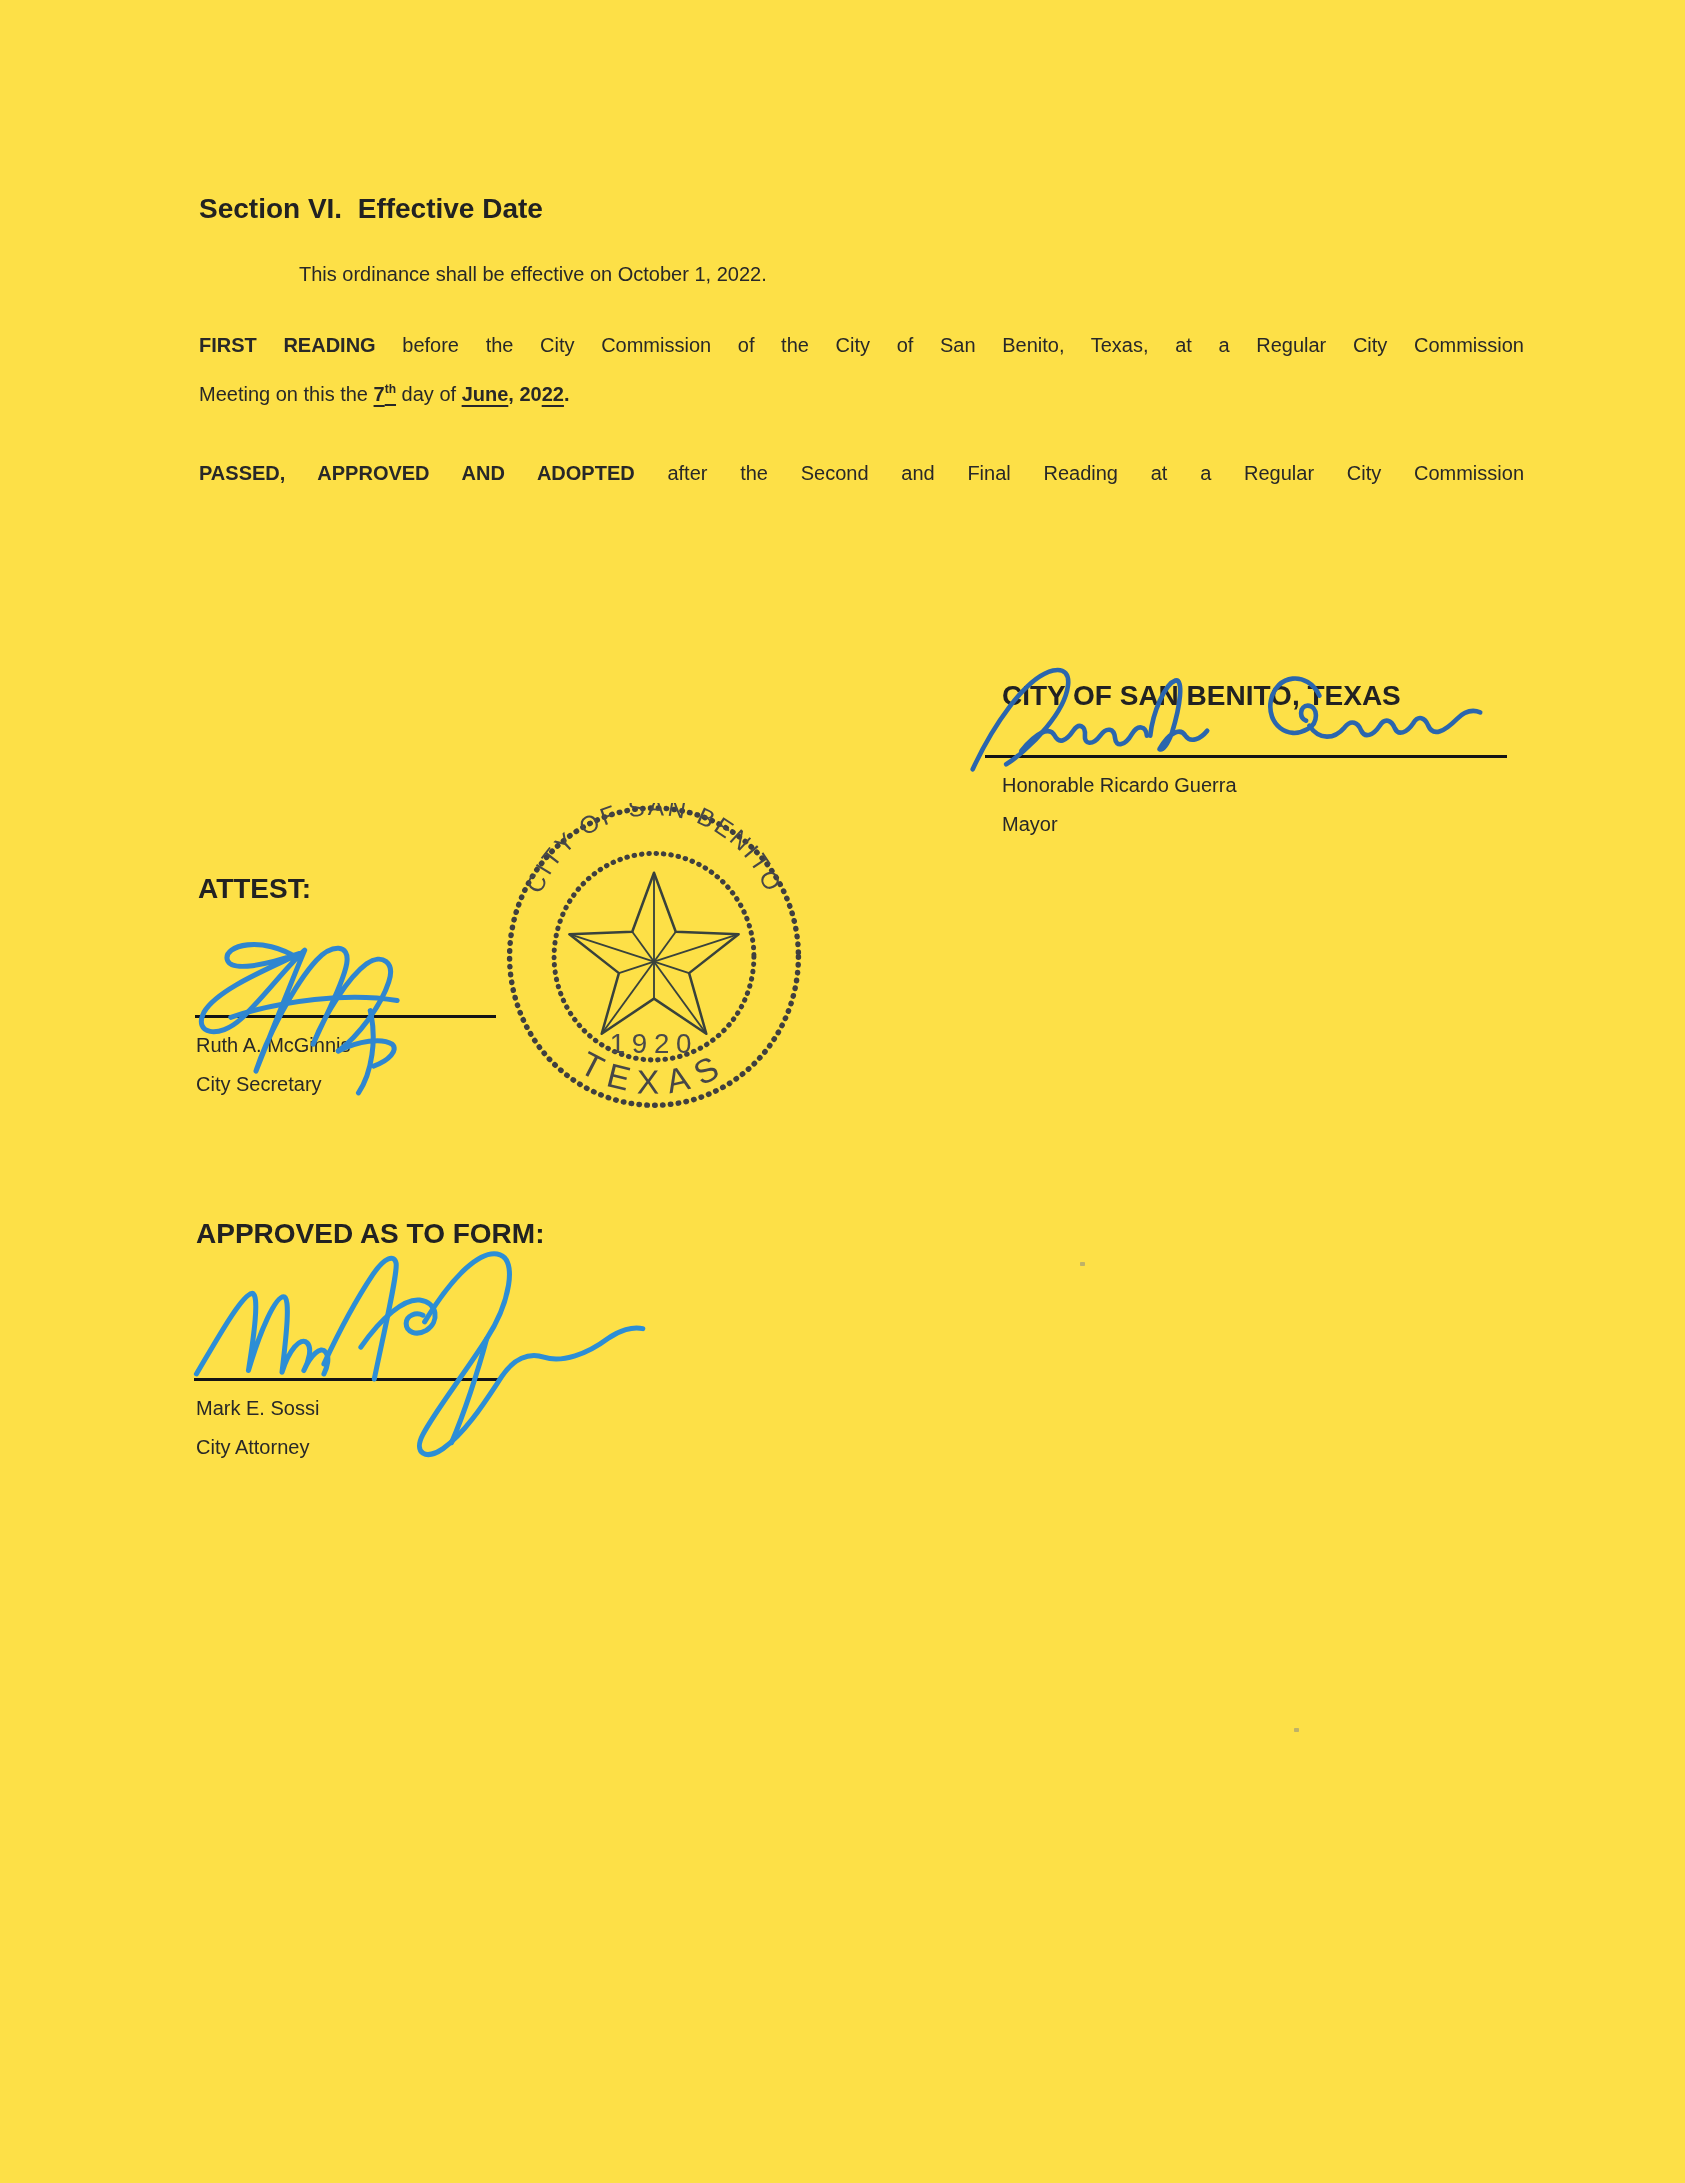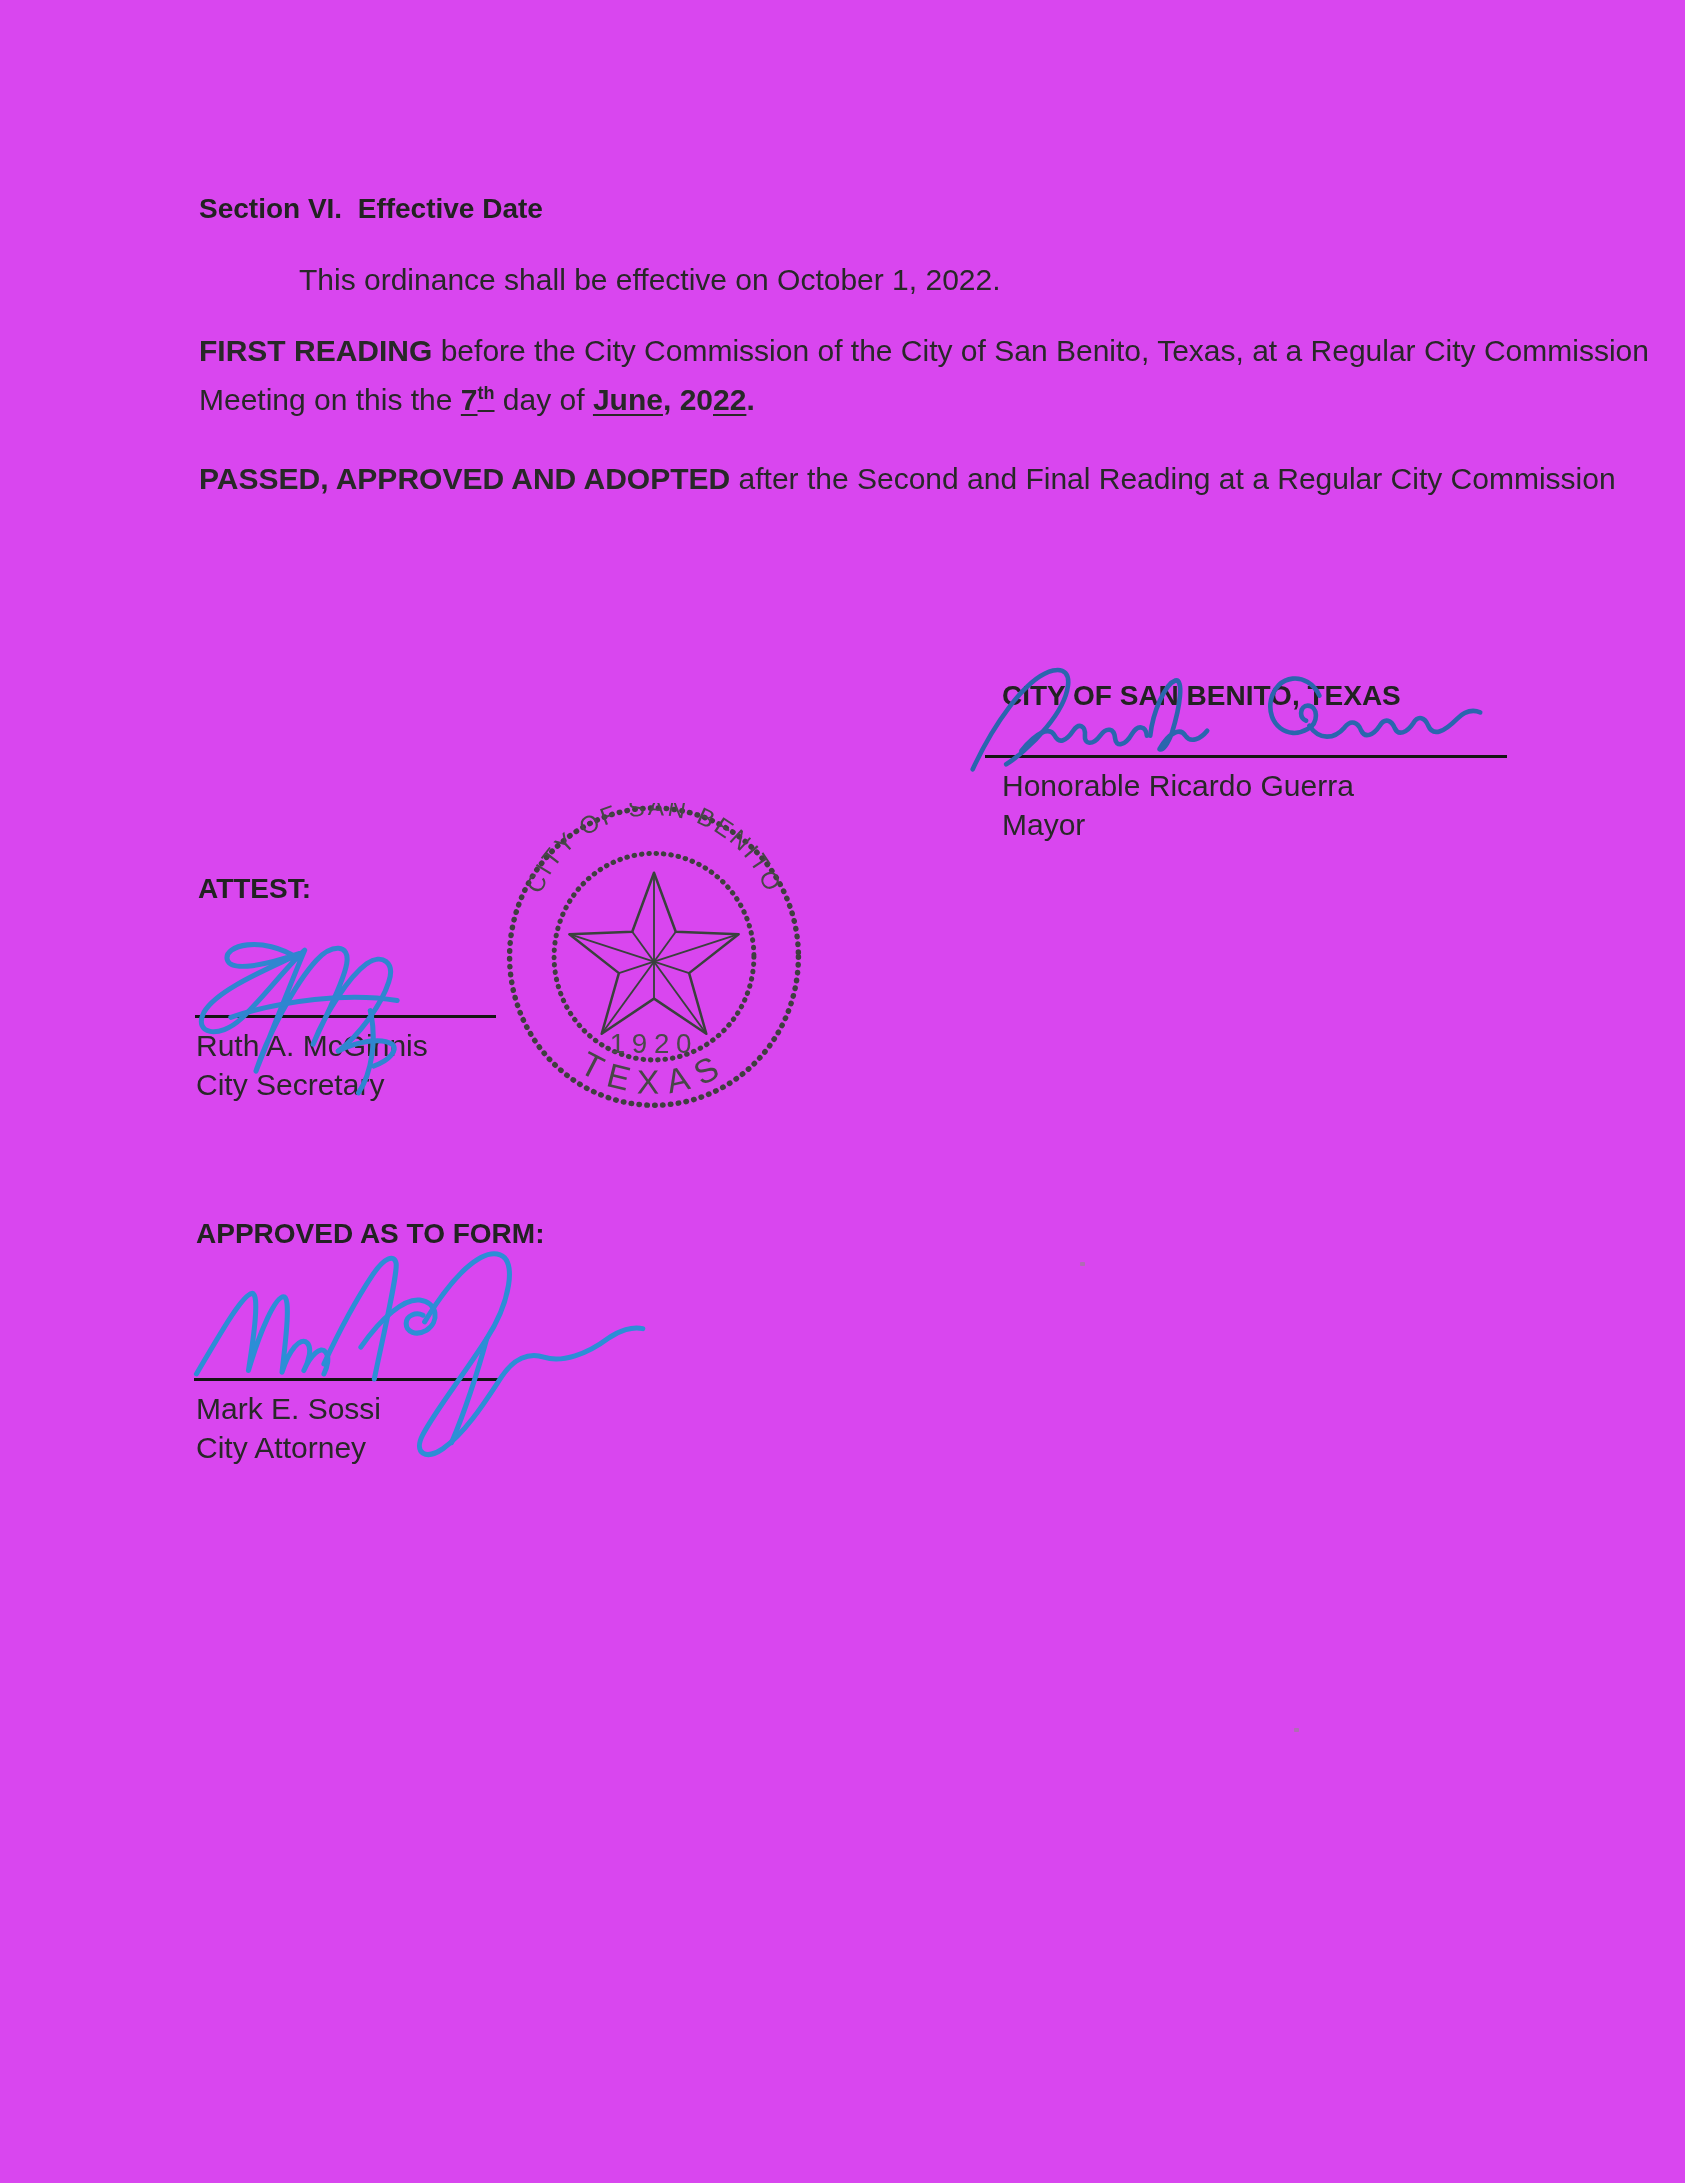--- a/index.html
+++ b/index.html
@@ -6,7 +6,7 @@
   .page{
     position:relative;
     width:1685px;height:2183px;
-    background:#d946ef;
+    background:#fde047;
     overflow:hidden;
     font-family:"Liberation Sans",sans-serif;
     color:#282828;

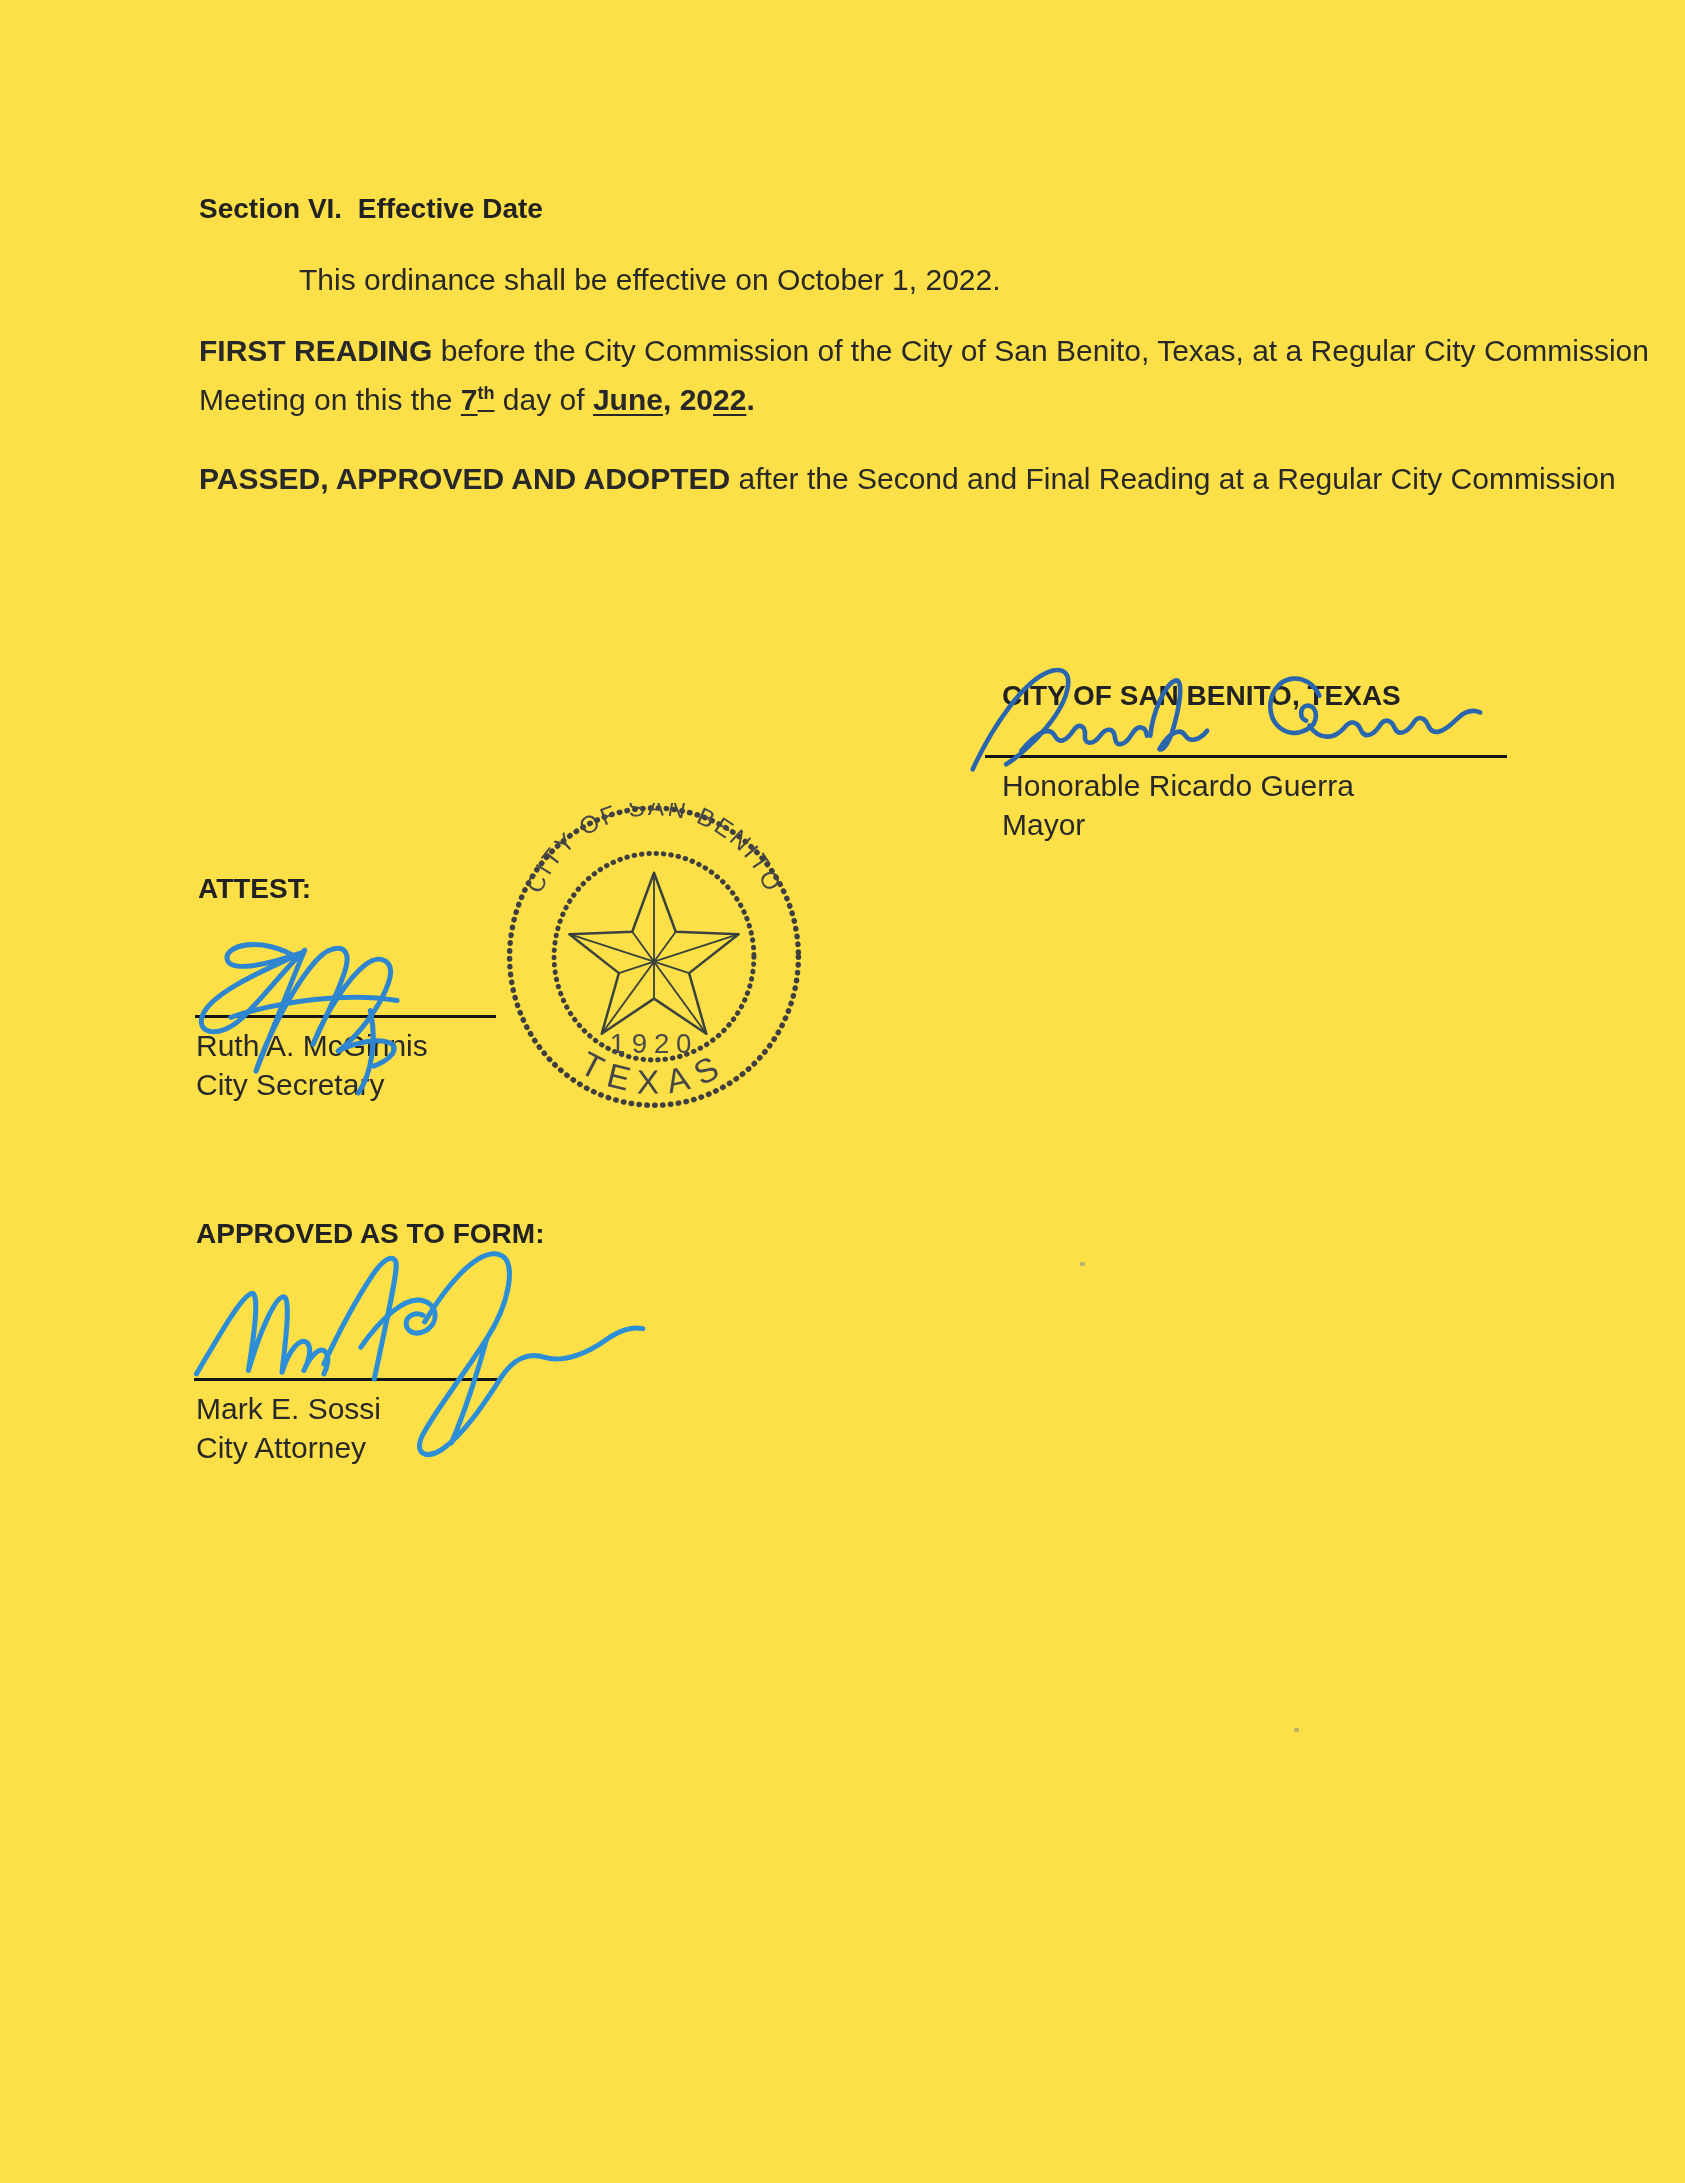--- a/index.html
+++ b/index.html
@@ -11,7 +11,7 @@
     font-family:"Liberation Sans",sans-serif;
     color:#282828;
   }
-  .t{position:absolute;font-size:30px;line-height:1.2;white-space:nowrap;}
+  .t{position:absolute;font-size:20px;line-height:1.2;white-space:nowrap;}
   .h{font-weight:700;font-size:28px;color:#222;}
   .pre{white-space:pre-wrap;}
   .just{

